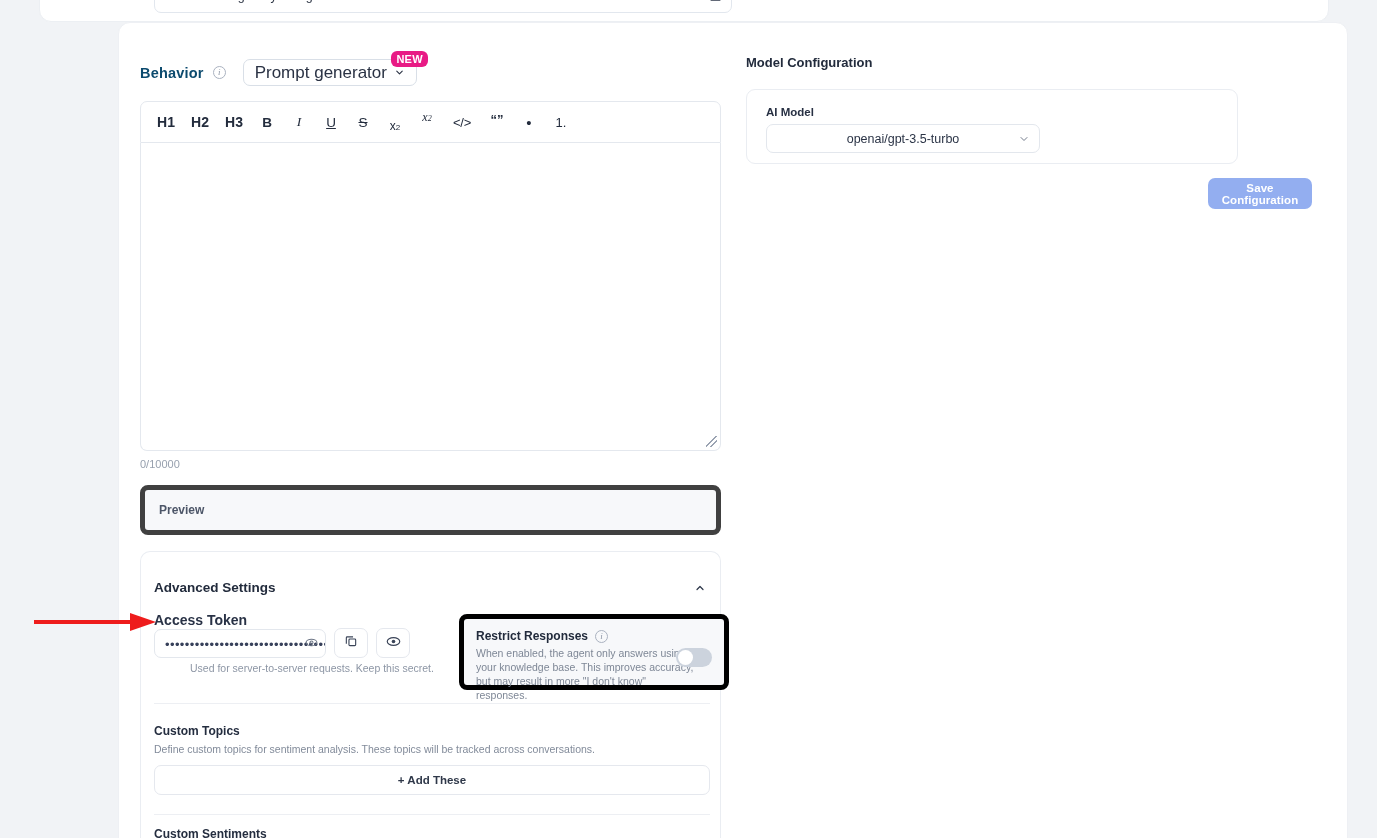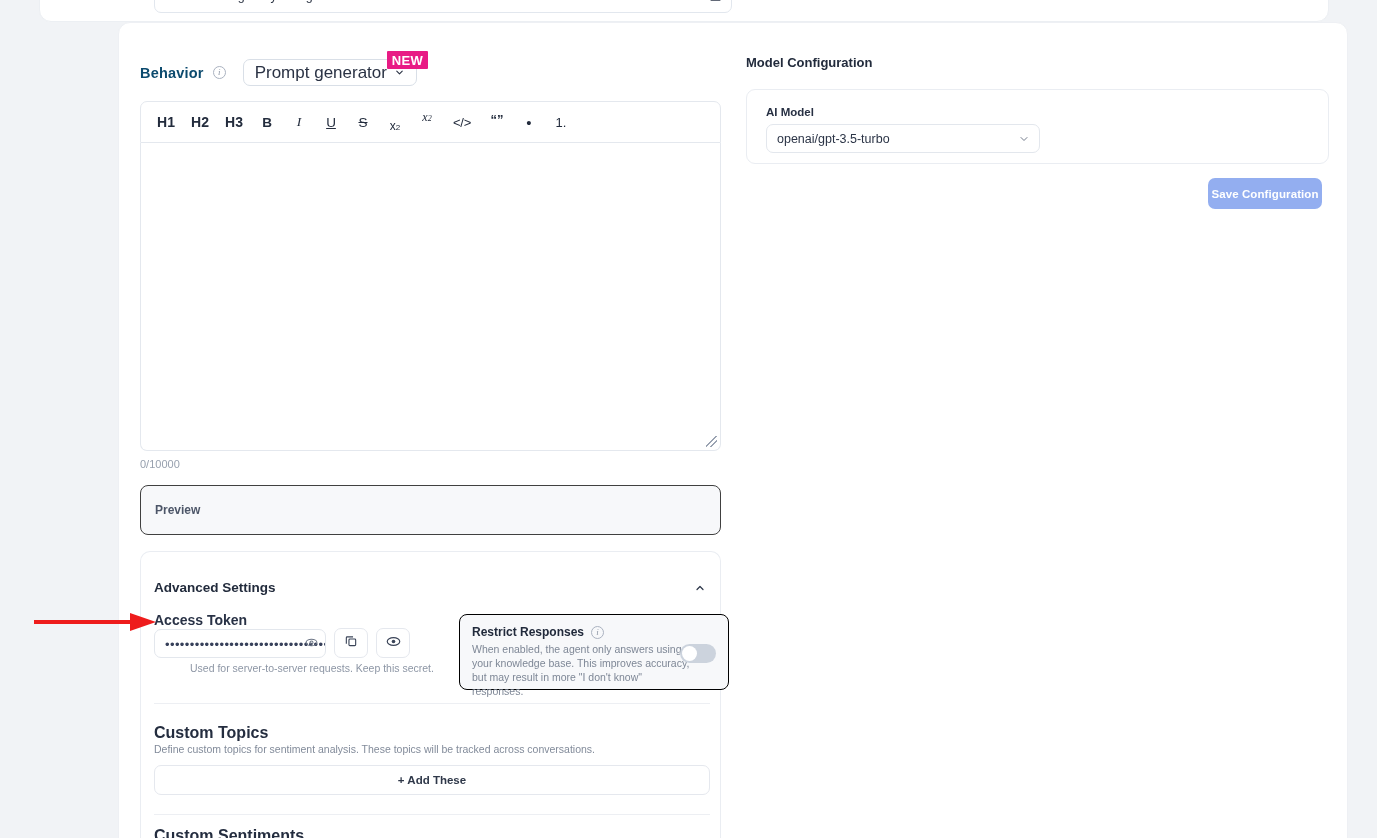--- a/index.html
+++ b/index.html
@@ -79,10 +79,10 @@
     position: absolute; right: -12px; top: -9px;
     background: #e81b85;
     color: #ffffff;
-    font-size: 13px; font-weight: bold;
+    font-size: 11px; font-weight: bold;
     letter-spacing: .3px;
     padding: 2.5px 5px;
-    border-radius: 1px;
+    border-radius: 6px;
     line-height: 1;
   }
 

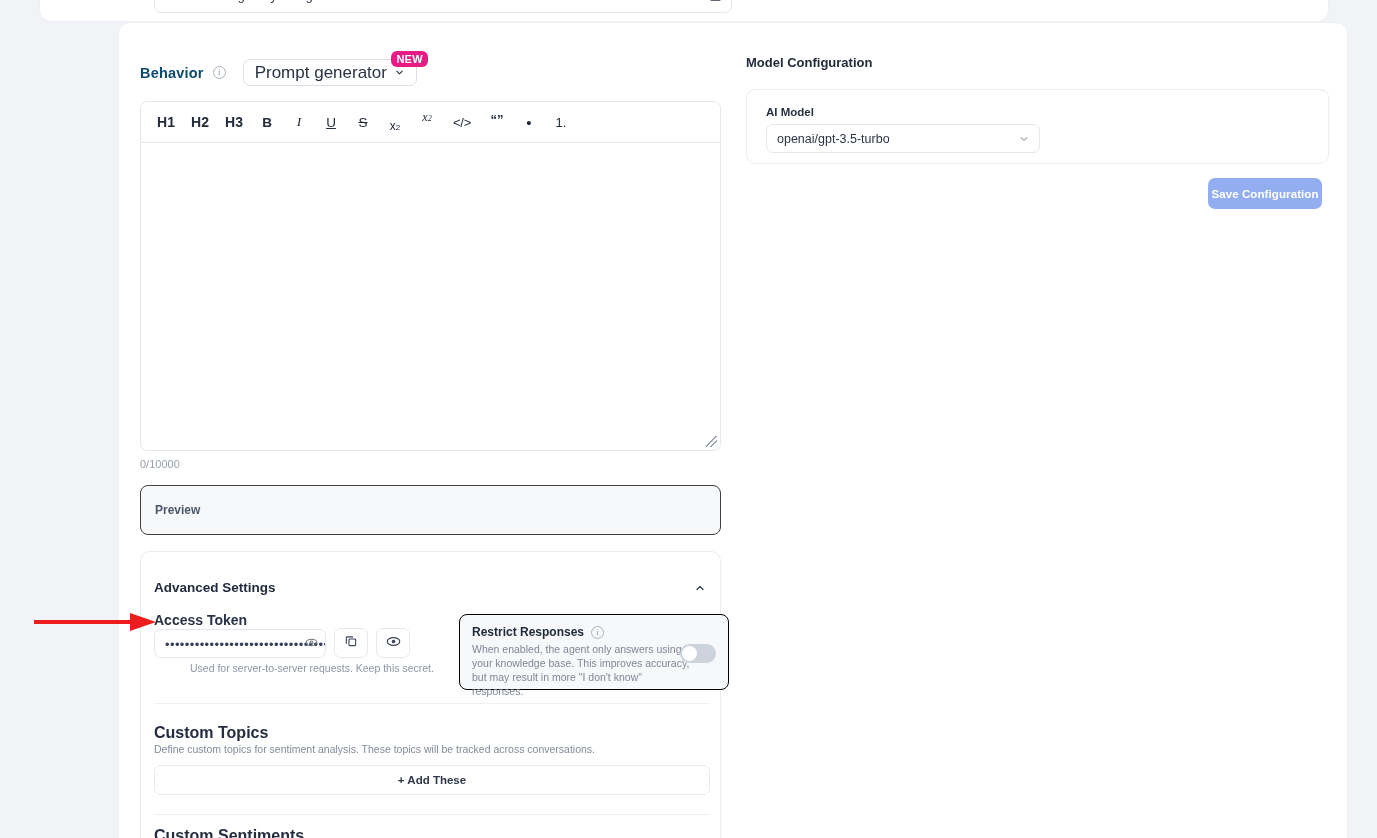--- a/index.html
+++ b/index.html
@@ -265,7 +265,7 @@
   }
   .model-card {
     position: absolute; left: 627px; top: 66px;
-    width: 583px; height: 75px;
+    width: 492px; height: 75px;
     background: #fff;
     border: 1px solid #eaedf2;
     border-radius: 9px;

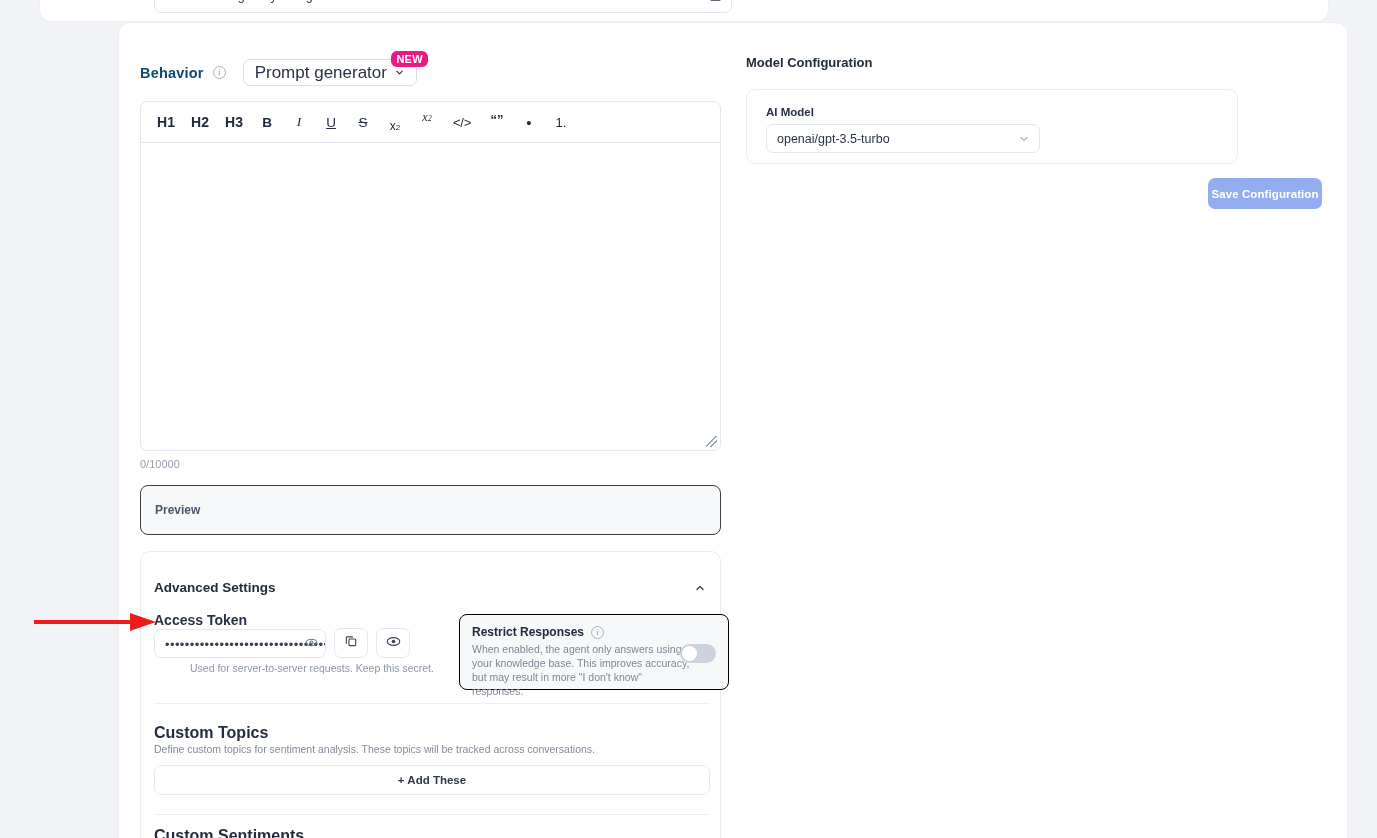--- a/index.html
+++ b/index.html
@@ -283,6 +283,7 @@
     display: flex; align-items: center;
     padding: 0 10px;
     cursor: pointer;
+    justify-content: center;
   }
   .model-value { font-size: 12.5px; color: #2b3446; }
   .model-chev { position: absolute; right: 9px; top: 8px; color: #737c8c; display:flex; }

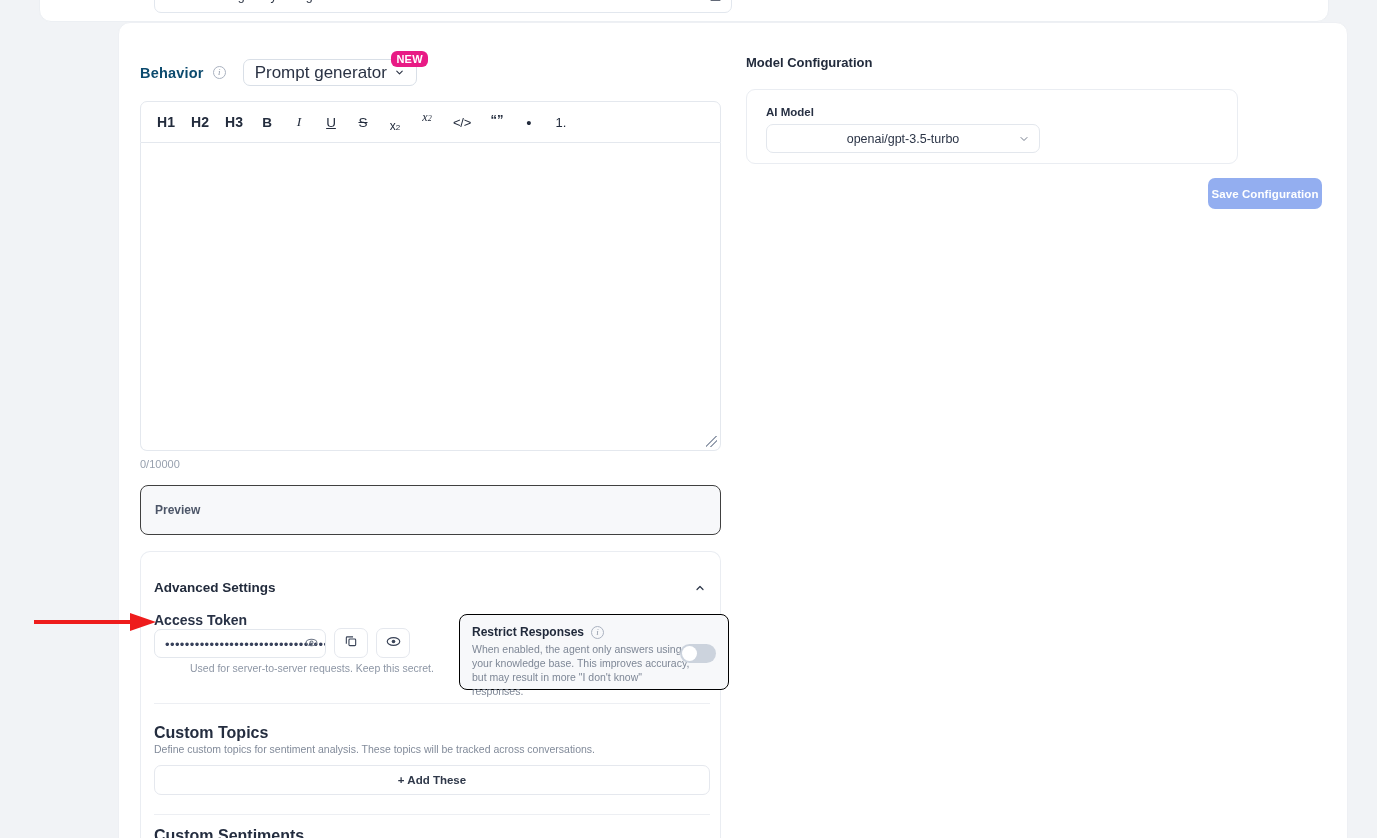--- a/index.html
+++ b/index.html
@@ -289,7 +289,7 @@
   .model-chev { position: absolute; right: 9px; top: 8px; color: #737c8c; display:flex; }
   .save-btn {
     position: absolute; left: 1089px; top: 155px;
-    width: 114px; height: 31px;
+    width: 104px; height: 31px;
     background: #93aef0;
     border: none; border-radius: 7px;
     color: #ffffff; font-size: 11.5px; font-weight: bold;

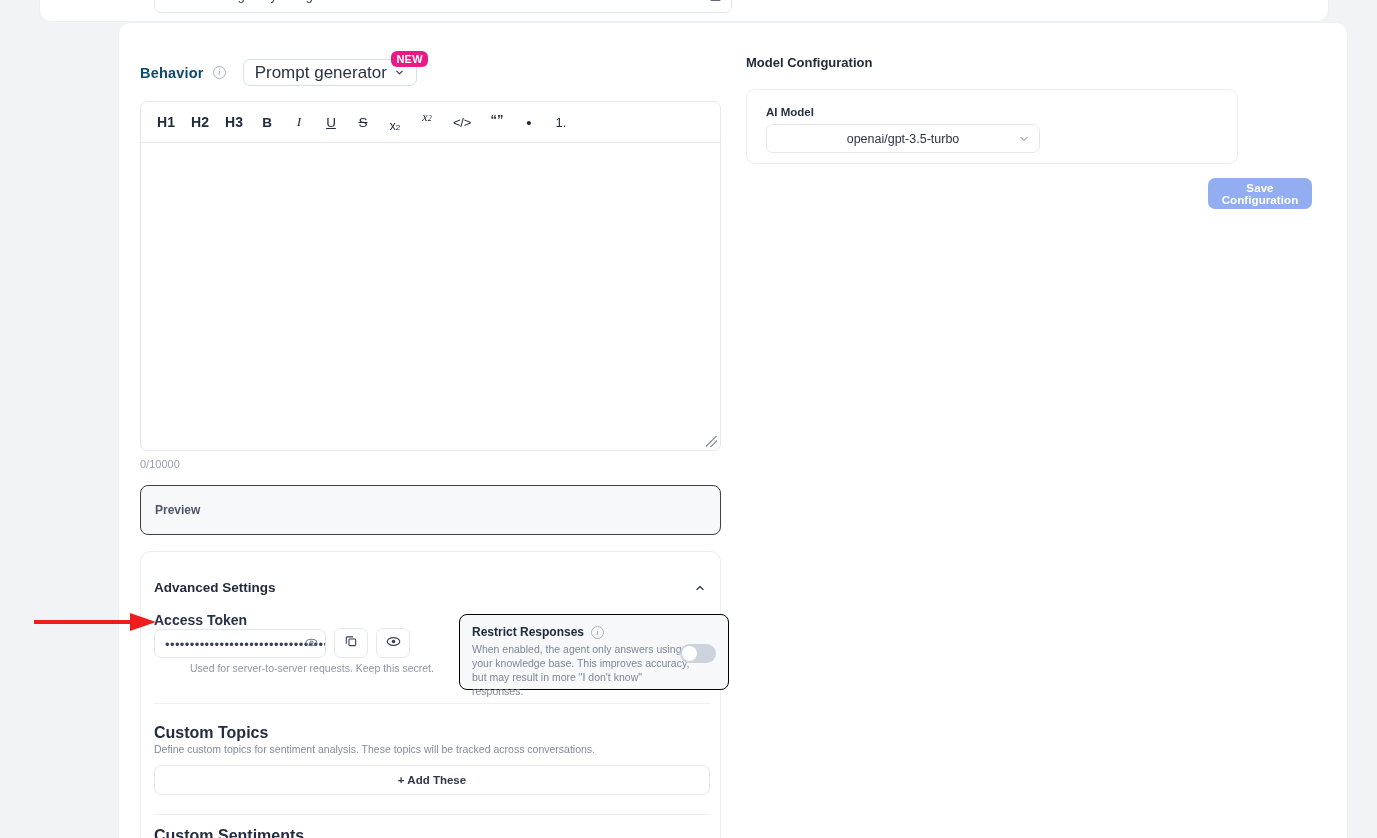--- a/index.html
+++ b/index.html
@@ -146,7 +146,7 @@
     position: absolute; left: 21px; top: 462px;
     width: 581px; height: 50px;
     background: #f7f8fa;
-    border: 1px solid #404040;
+    border: 5px solid #404040;
     border-radius: 8px;
     display: flex; align-items: center;
     padding-left: 14px;

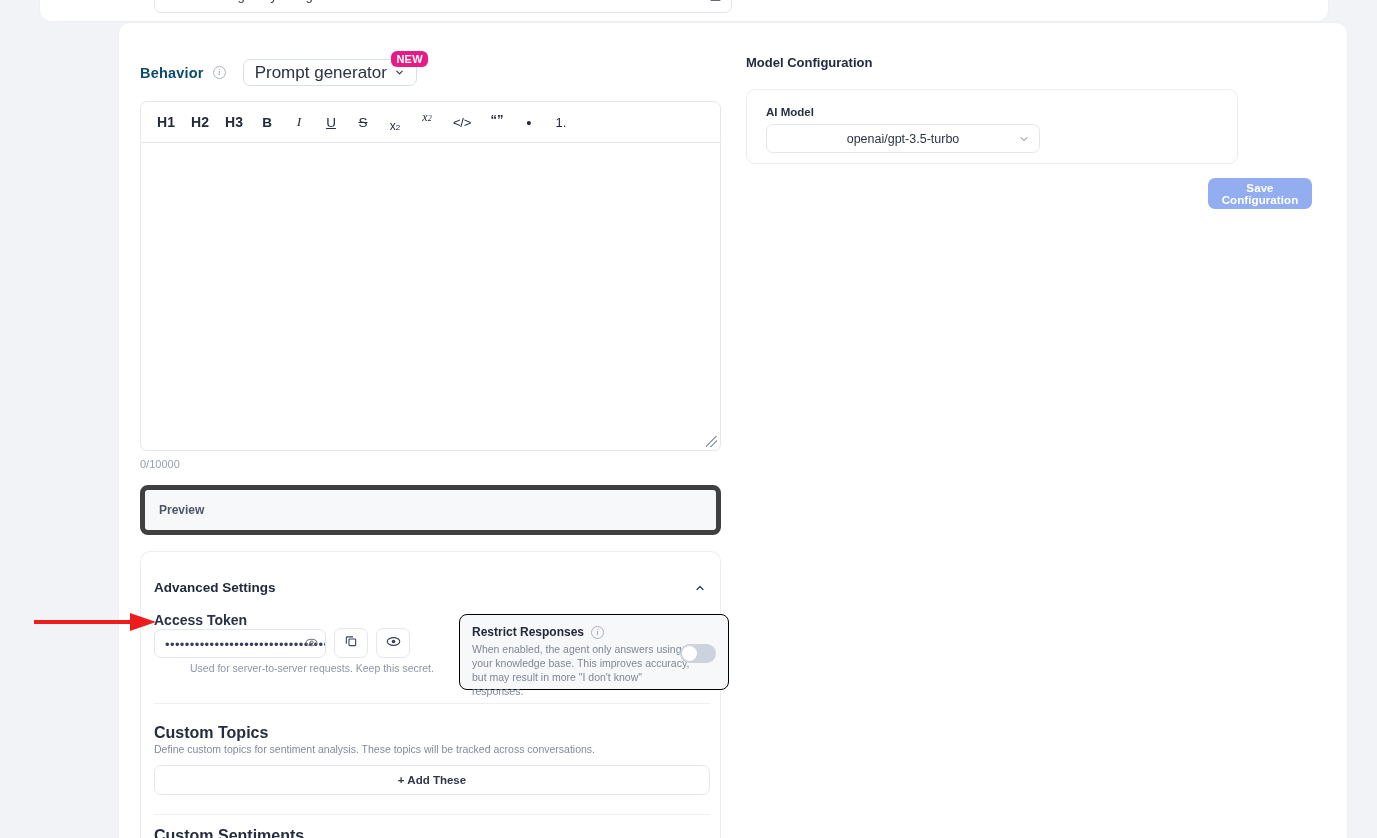--- a/index.html
+++ b/index.html
@@ -216,7 +216,7 @@
     position: absolute; left: 318px; top: 62px;
     width: 270px; height: 76px;
     background: #f7f8fa;
-    border: 1px solid #000000;
+    border: 5px solid #000000;
     border-radius: 8px;
     padding: 10px 12px;
   }

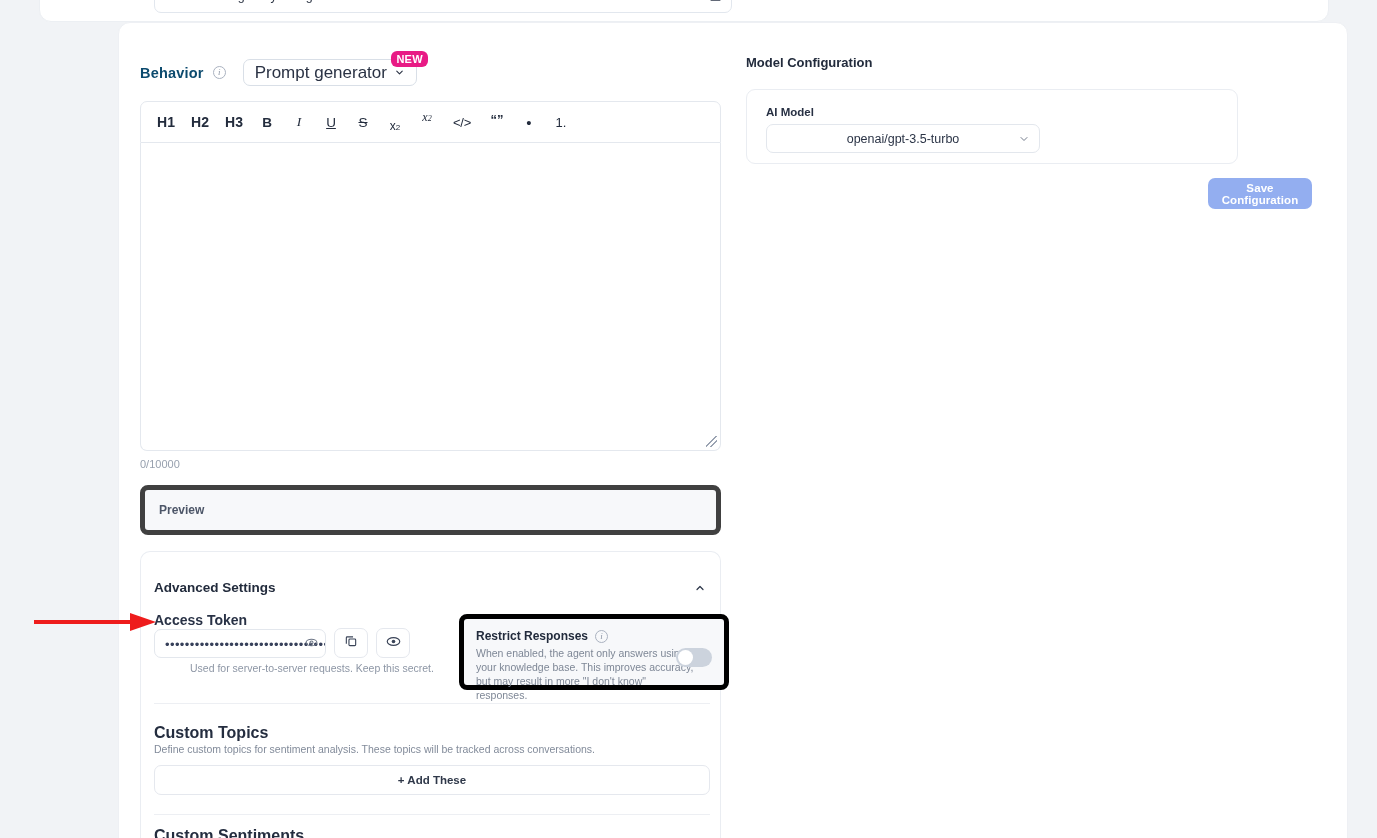--- a/index.html
+++ b/index.html
@@ -245,7 +245,7 @@
     position: absolute; left: 13px;
     width: 556px; height: 1px; background: #edeff3;
   }
-  .sec-title { position: absolute; left: 13px; font-size: 16px; font-weight: bold; color: #242d3f; }
+  .sec-title { position: absolute; left: 13px; font-size: 12px; font-weight: bold; color: #242d3f; }
   .sec-desc  { position: absolute; left: 13px; font-size: 10.5px; color: #828b9a; }
   .add-btn {
     position: absolute; left: 13px;

